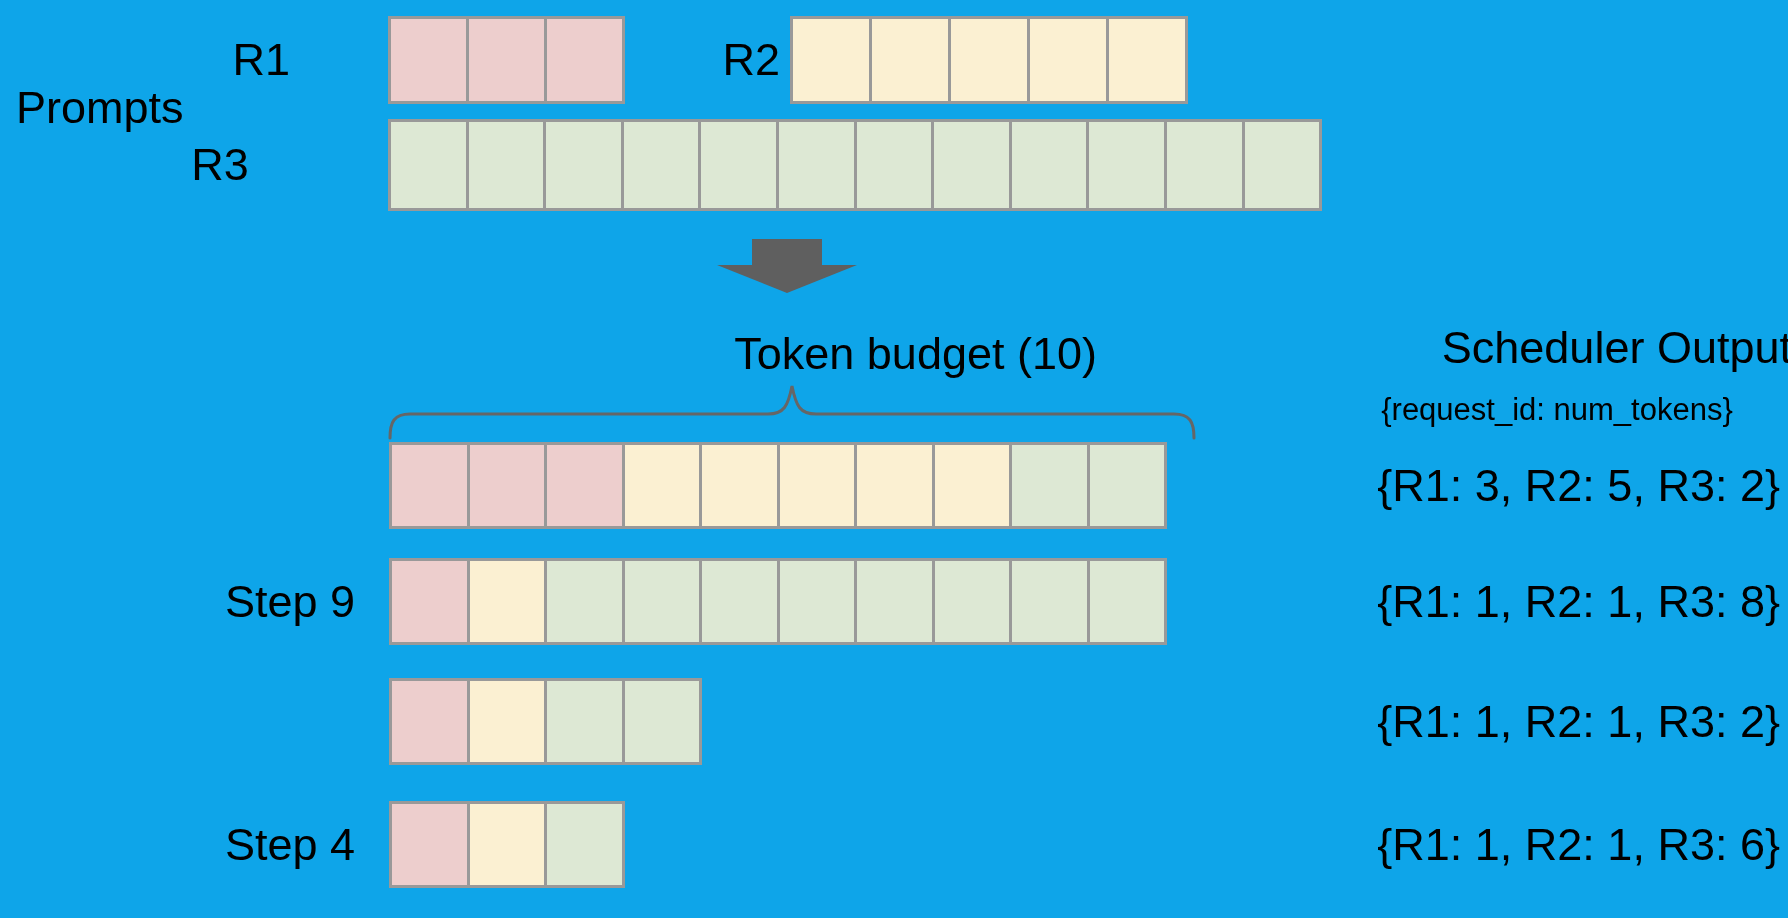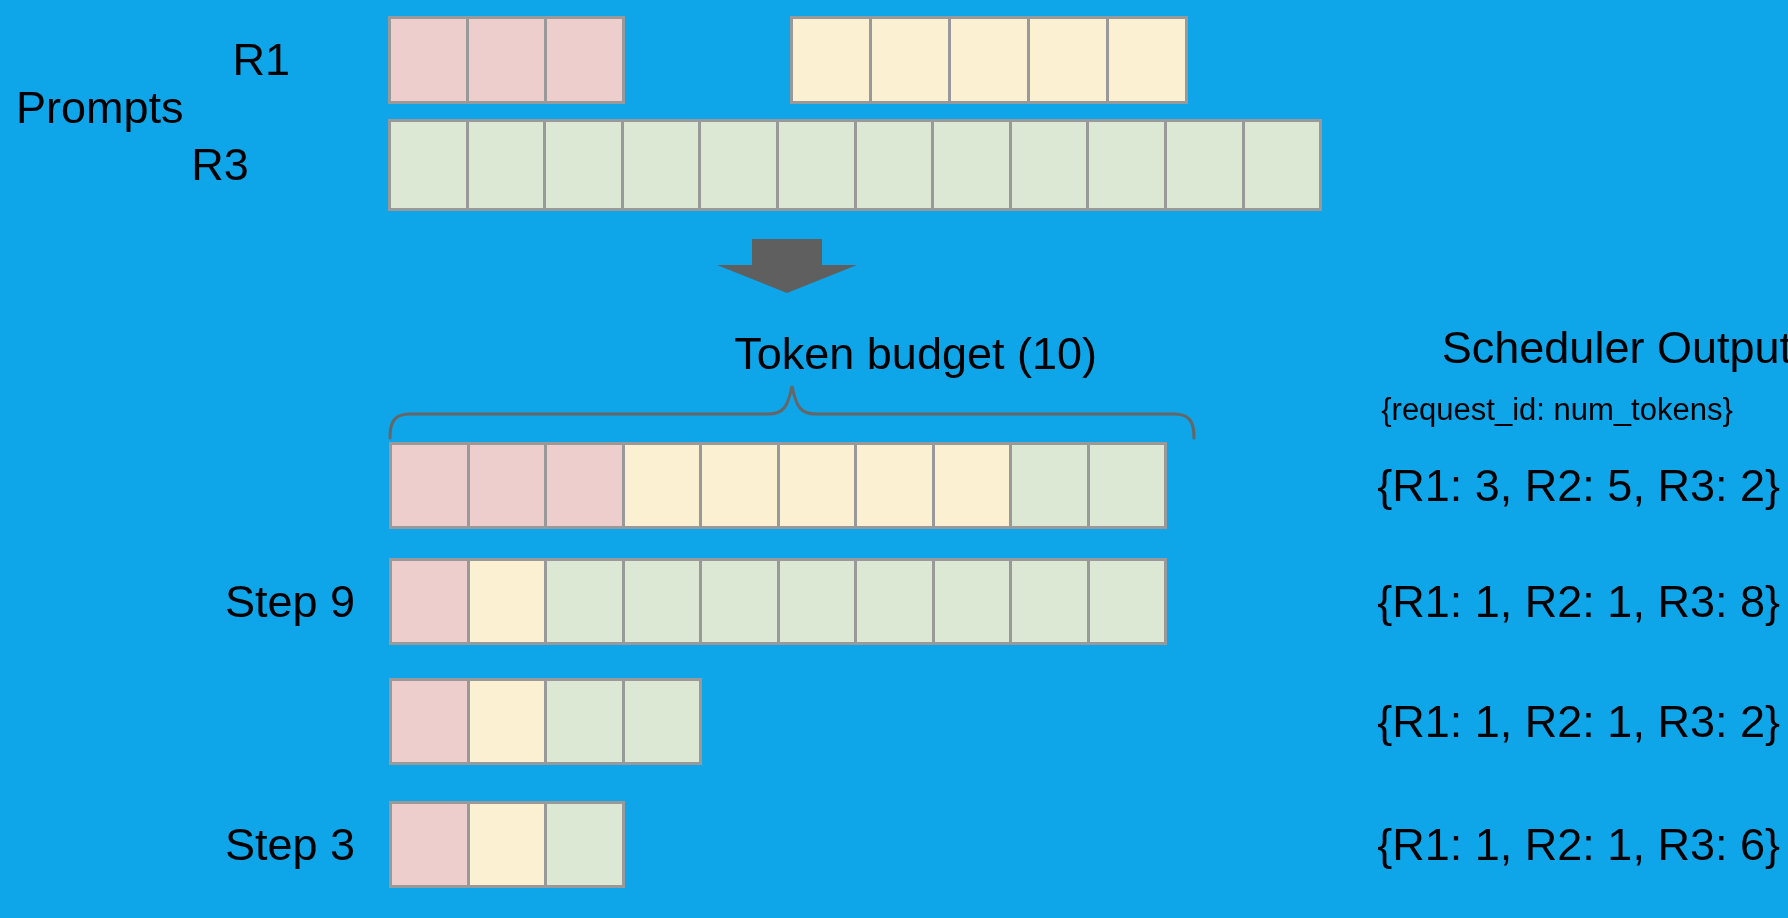--- a/index.html
+++ b/index.html
@@ -54,6 +54,7 @@
       <div class="cell" style="background: rgb(237, 206, 205);"></div>
     </div>
 
+  <div class="label right-align" style="left:640px;top:16px;width:140px;height:88px;line-height:88px;">R2</div>
   <div class="cell-row" style="left:790px;top:16px;height:88px;--cw:82px;">
       <div class="cell" style="background: rgb(251, 240, 210);"></div>
       <div class="cell" style="background: rgb(251, 240, 210);"></div>

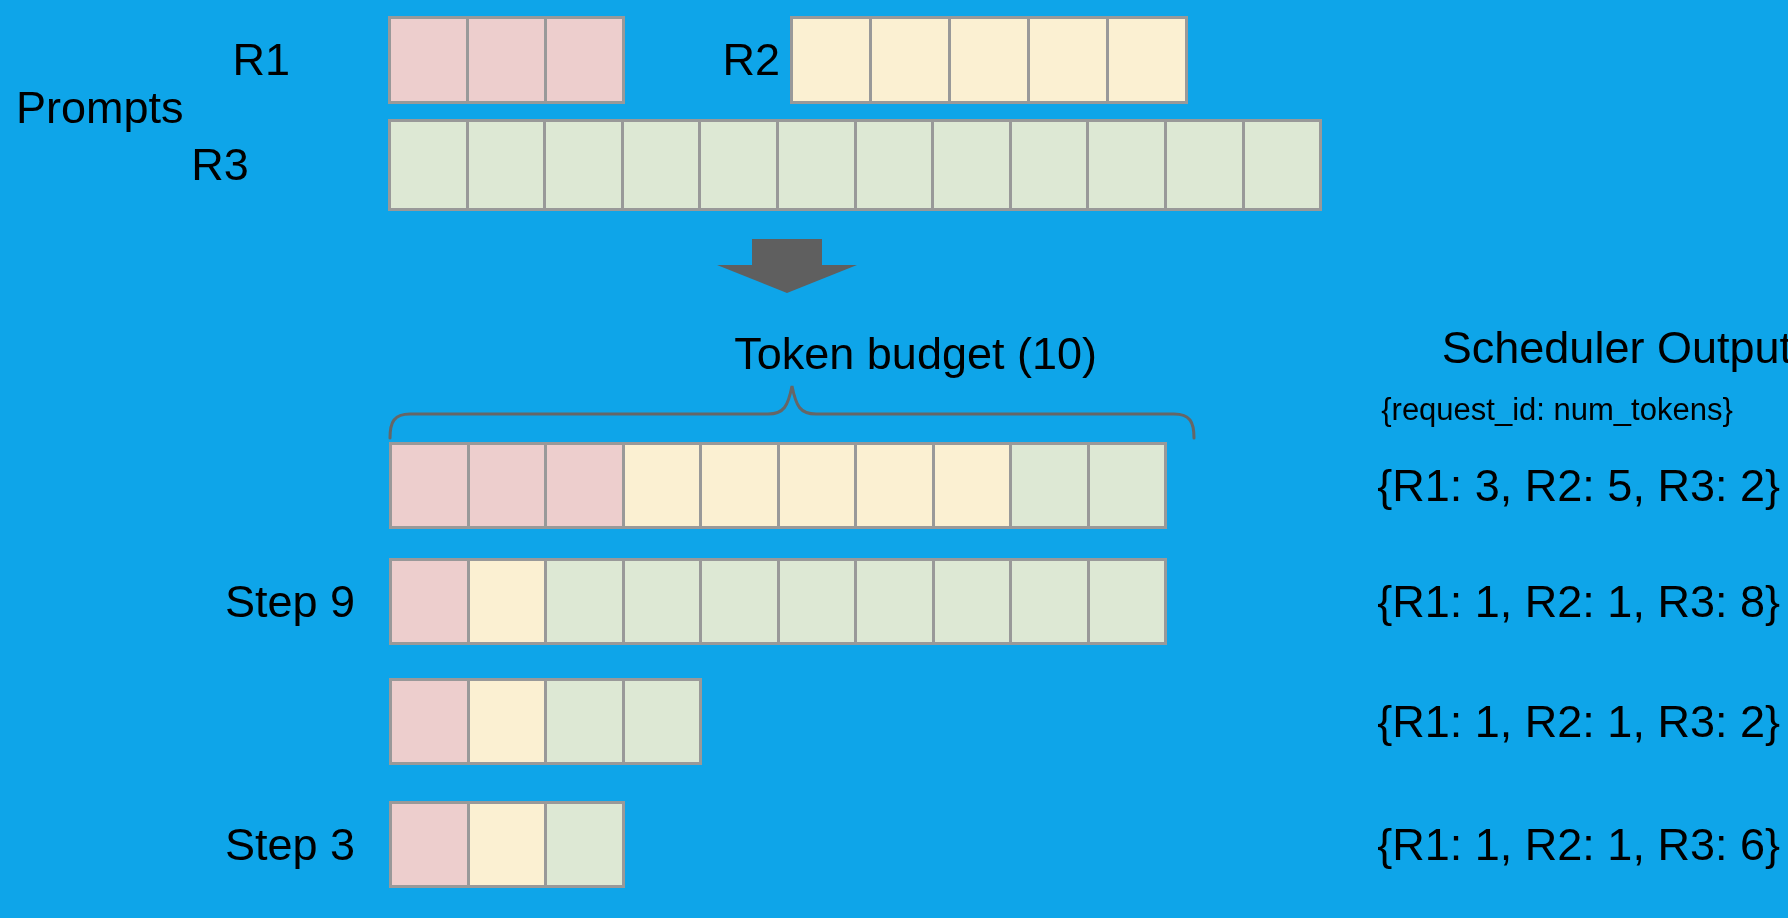--- a/index.html
+++ b/index.html
@@ -129,7 +129,7 @@
     </div>
   <div class="label right-align" style="right:8px;top:678px;width:500px;height:87px;line-height:87px;">{R1: 1, R2: 1, R3: 2}</div>
 
-  <div class="label right-align" style="left:150px;top:801px;width:205px;height:87px;line-height:87px;">Step 3</div>
+  <div class="label right-align" style="left:150px;top:801px;width:205px;height:87px;line-height:87px;">Step 4</div>
   <div class="cell-row" style="left:389px;top:801px;height:87px;--cw:80.5px;">
       <div class="cell" style="background: rgb(237, 206, 205);"></div>
       <div class="cell" style="background: rgb(251, 240, 210);"></div>

